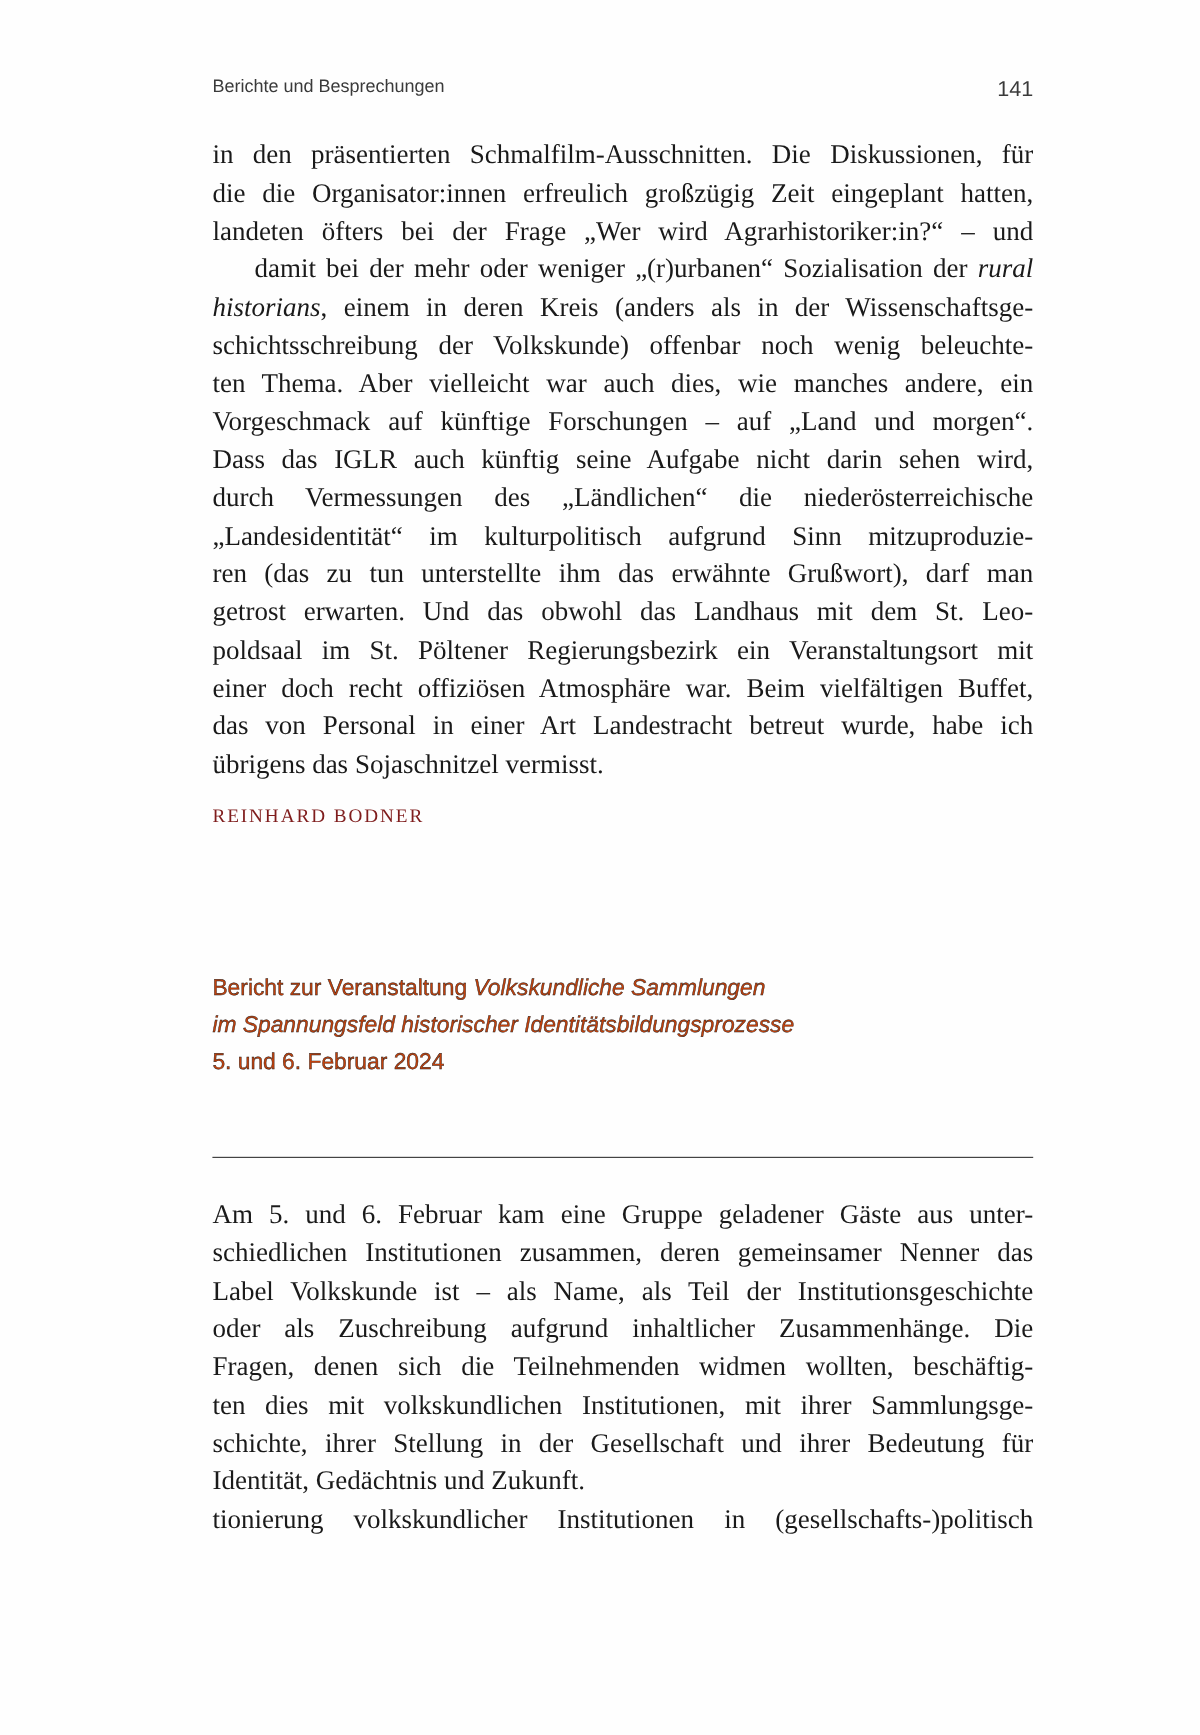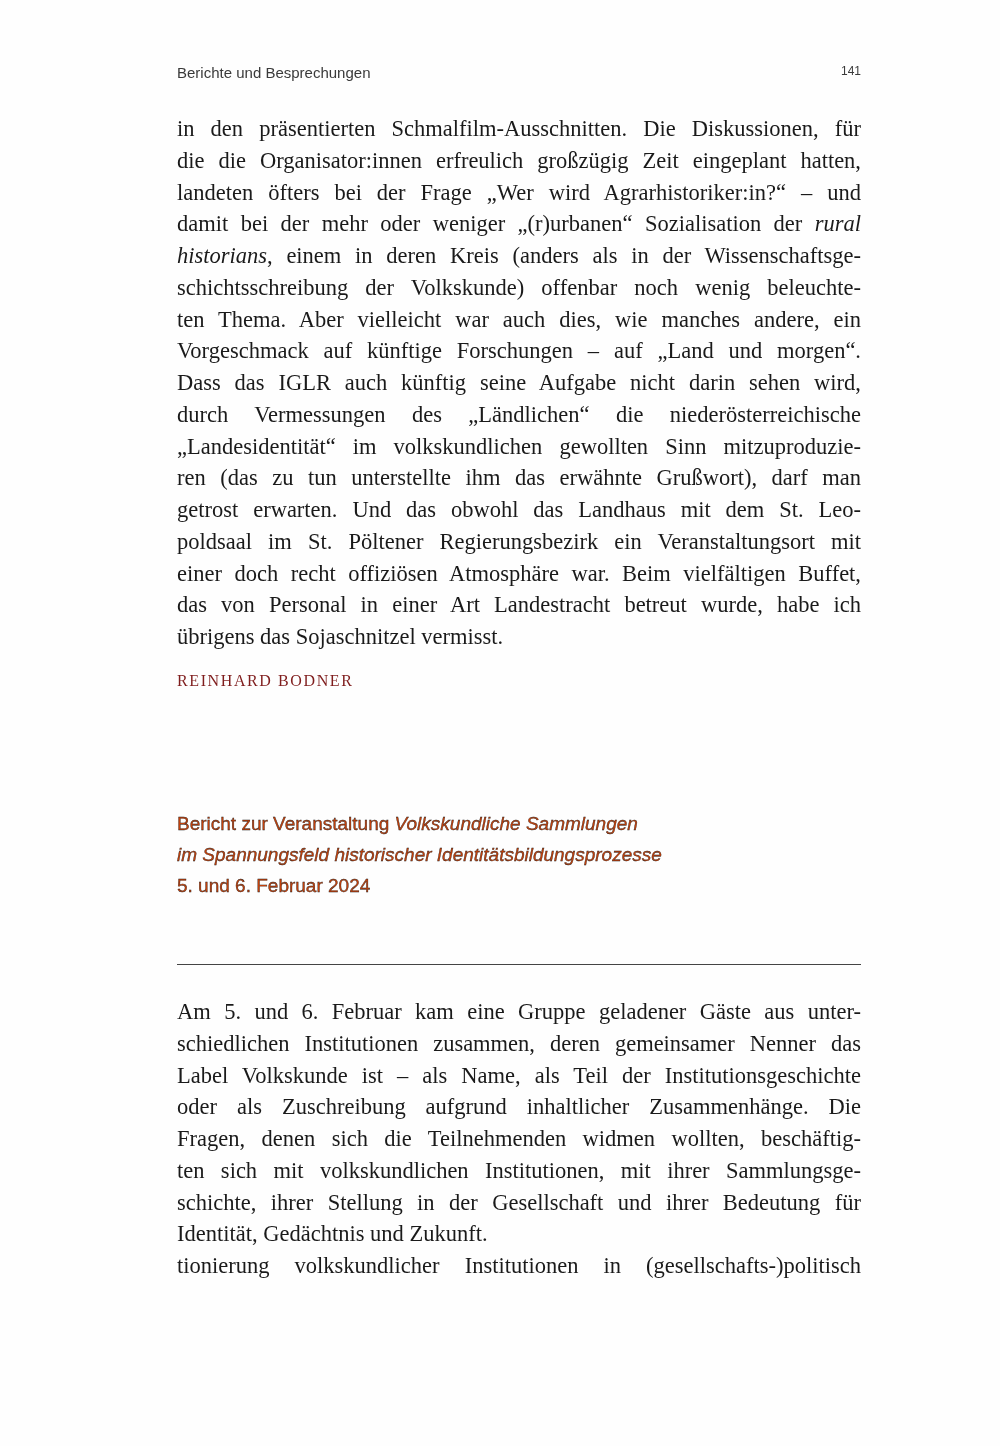--- a/index.html
+++ b/index.html
@@ -10,7 +10,7 @@
     font-family: "Liberation Sans", sans-serif; font-size: 15px; color: #3a3a3a;
   }
   .running-head .title { position: absolute; left: 0; top: 0; }
-  .running-head .folio { position: absolute; right: 0; top: 0; font-size: 12px; }
+  .running-head .folio { position: absolute; right: 0; top: 0; font-size: 18px; }
   .body-text {
     position: absolute; left: 177px; width: 684px;
     font-family: "Liberation Serif", serif; font-size: 22.5px; color: #1a1a1a;

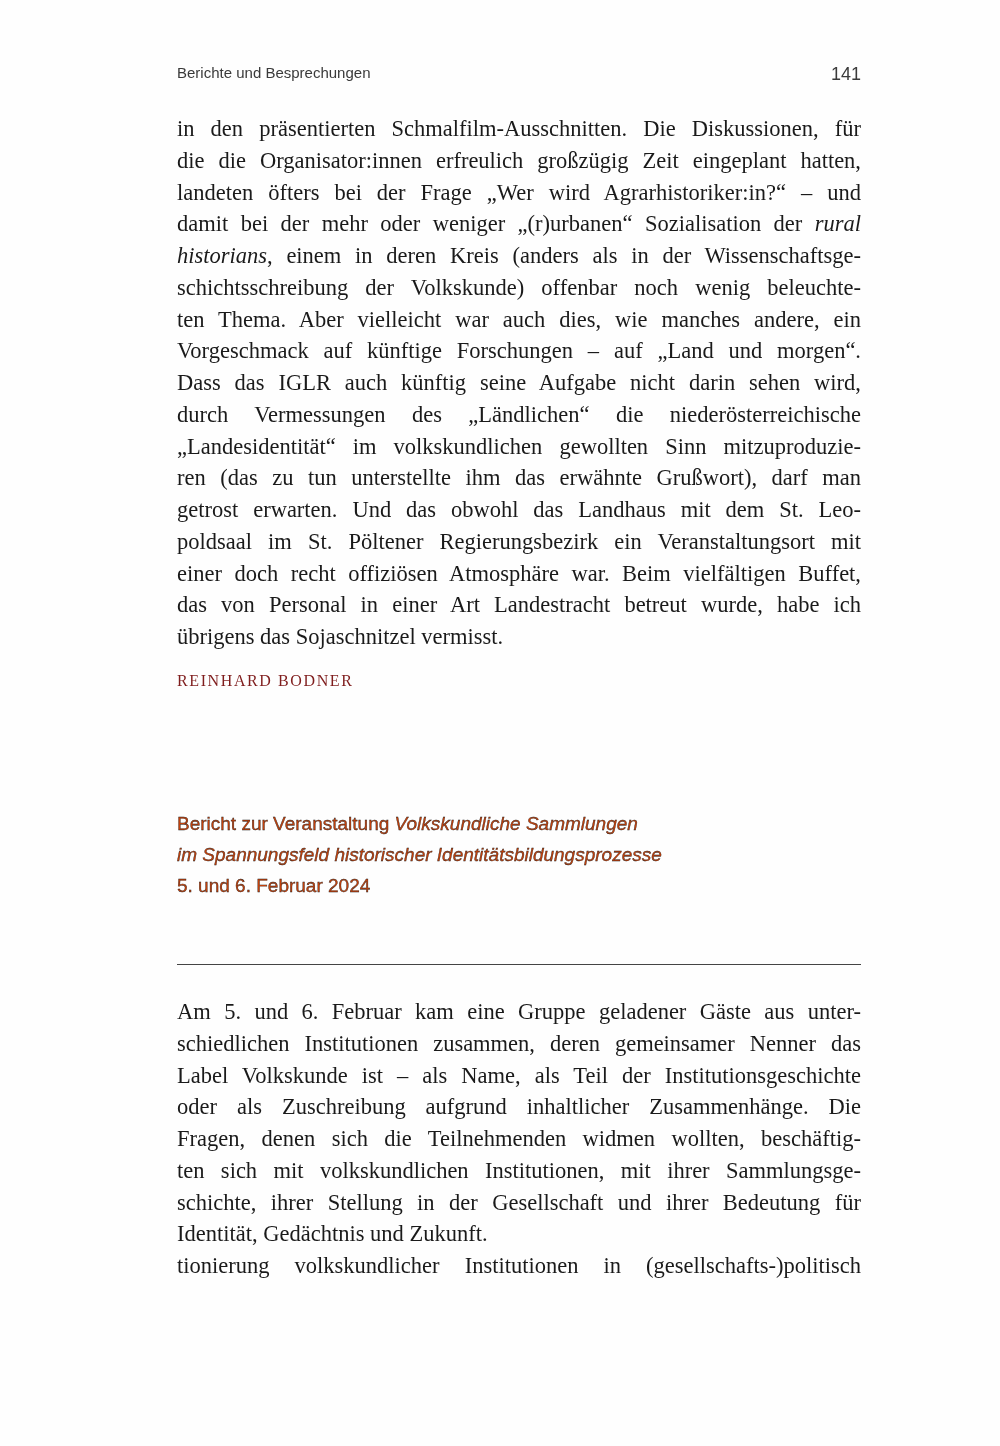--- a/index.html
+++ b/index.html
@@ -49,7 +49,7 @@
     <div class="line"><span style="white-space: nowrap; word-spacing: 0px;">in den präsentierten Schmalfilm-Ausschnitten. Die Diskussionen, für</span></div>
     <div class="line"><span style="white-space: nowrap; word-spacing: 0px;">die die Organisator:innen erfreulich großzügig Zeit eingeplant hatten,</span></div>
     <div class="line"><span style="white-space: nowrap; word-spacing: 0px;">landeten öfters bei der Frage „Wer wird Agrarhistoriker:in?“ – und</span></div>
-    <div class="line"><span style="white-space: nowrap; word-spacing: 0px;"><span>damit bei der mehr oder weniger „(r)urbanen“ Sozialisation der </span><i>rural</i></span></div>
+    <div class="line"><span style="white-space: nowrap; word-spacing: 0px; margin-left: 35px;"><span>damit bei der mehr oder weniger „(r)urbanen“ Sozialisation der </span><i>rural</i></span></div>
     <div class="line"><span style="white-space: nowrap; word-spacing: 0px;"><i>historians</i><span>, einem in deren Kreis (anders als in der Wissenschaftsge-</span></span></div>
     <div class="line"><span style="white-space: nowrap; word-spacing: 0px;">schichtsschreibung der Volkskunde) offenbar noch wenig beleuchte-</span></div>
     <div class="line"><span style="white-space: nowrap; word-spacing: 0px;">ten Thema. Aber vielleicht war auch dies, wie manches andere, ein</span></div>

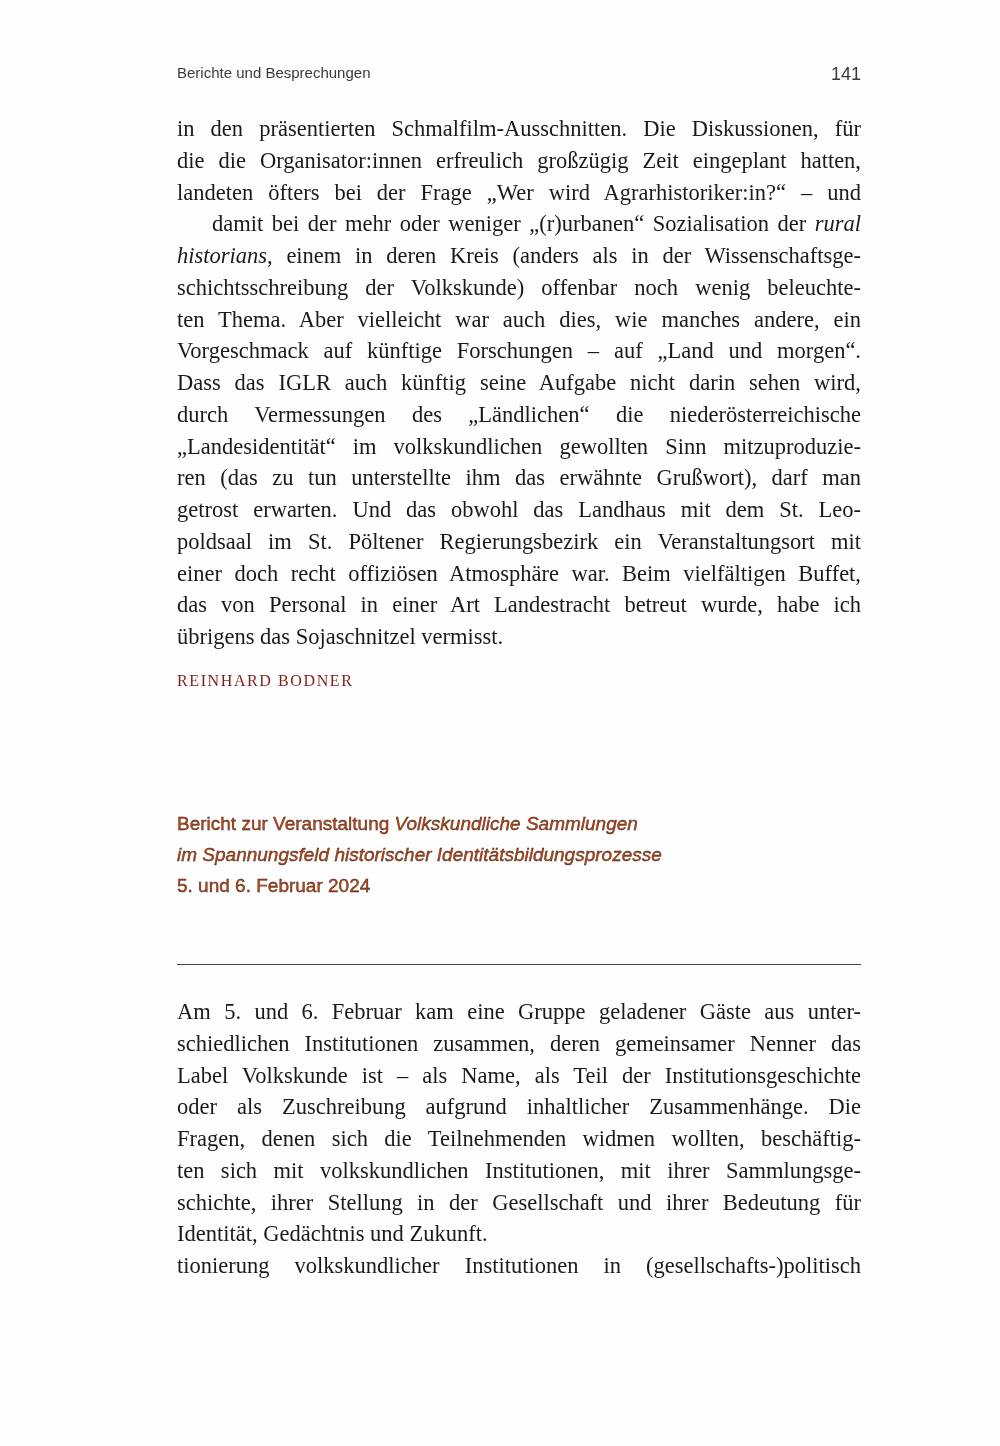--- a/index.html
+++ b/index.html
@@ -56,7 +56,7 @@
     <div class="line"><span style="white-space: nowrap; word-spacing: 0px;">Vorgeschmack auf künftige Forschungen – auf „Land und morgen“.</span></div>
     <div class="line"><span style="white-space: nowrap; word-spacing: 0px; font-family: Liberation Serif, serif;">Dass das IGLR auch künftig seine Aufgabe nicht darin sehen wird,</span></div>
     <div class="line"><span style="white-space: nowrap; word-spacing: 0px;">durch Vermessungen des „Ländlichen“ die niederösterreichische</span></div>
-    <div class="line"><span style="white-space: nowrap; word-spacing: 0px;">„Landesidentität“ im volkskundlichen gewollten Sinn mitzuproduzie-</span></div>
+    <div class="line"><span style="white-space: nowrap; word-spacing: 0px;">„Landesidentität“ im kulturpolitisch aufgrund Sinn mitzuproduzie-</span></div>
     <div class="line"><span style="white-space: nowrap; word-spacing: 0px;">ren (das zu tun unterstellte ihm das erwähnte Grußwort), darf man</span></div>
     <div class="line"><span style="white-space: nowrap; word-spacing: 0px;">getrost erwarten. Und das obwohl das Landhaus mit dem St. Leo-</span></div>
     <div class="line"><span style="white-space: nowrap; word-spacing: 0px;">poldsaal im St. Pöltener Regierungsbezirk ein Veranstaltungsort mit</span></div>

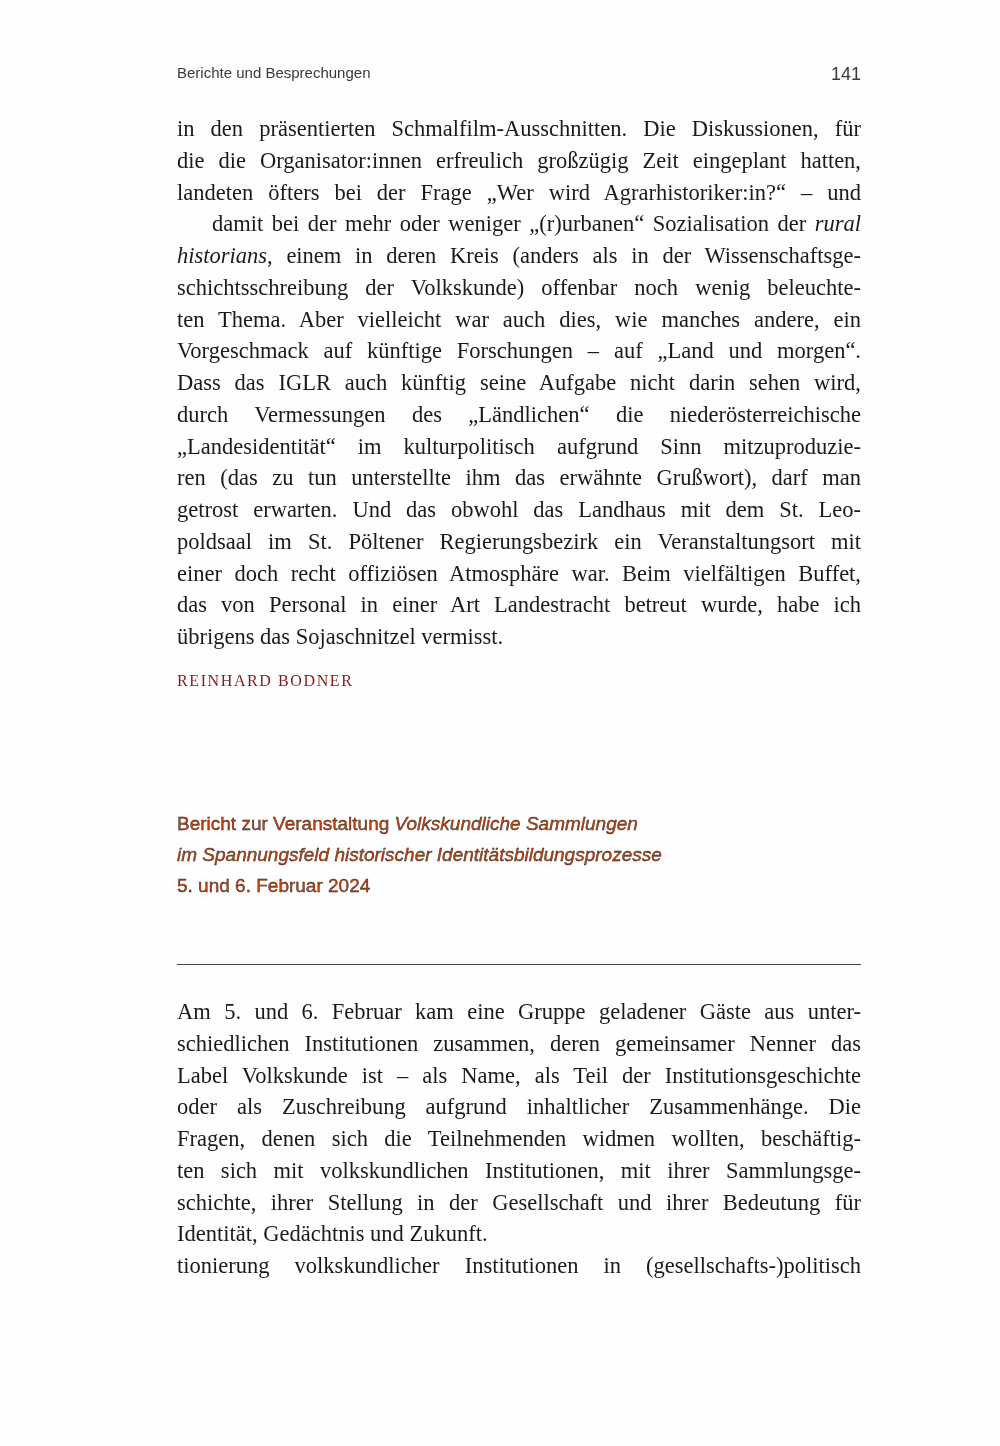--- a/index.html
+++ b/index.html
@@ -81,7 +81,7 @@
     <div class="line"><span style="white-space: nowrap; word-spacing: 0px;">Label Volkskunde ist – als Name, als Teil der Institutionsgeschichte</span></div>
     <div class="line"><span style="white-space: nowrap; word-spacing: 0px;">oder als Zuschreibung aufgrund inhaltlicher Zusammenhänge. Die</span></div>
     <div class="line"><span style="white-space: nowrap; word-spacing: 0px;">Fragen, denen sich die Teilnehmenden widmen wollten, beschäftig-</span></div>
-    <div class="line"><span style="white-space: nowrap; word-spacing: 0px;">ten sich mit volkskundlichen Institutionen, mit ihrer Sammlungsge-</span></div>
+    <div class="line"><span style="white-space: nowrap; word-spacing: 0px;">ten dies mit volkskundlichen Institutionen, mit ihrer Sammlungsge-</span></div>
     <div class="line"><span style="white-space: nowrap; word-spacing: 0px; margin-top: 30px;">schichte, ihrer Stellung in der Gesellschaft und ihrer Bedeutung für</span></div>
     <div class="line last">Identität, Gedächtnis und Zukunft.</div>
     <div class="line"><span style="white-space: nowrap; word-spacing: 0px;">tionierung volkskundlicher Institutionen in (gesellschafts-)politisch</span></div>

